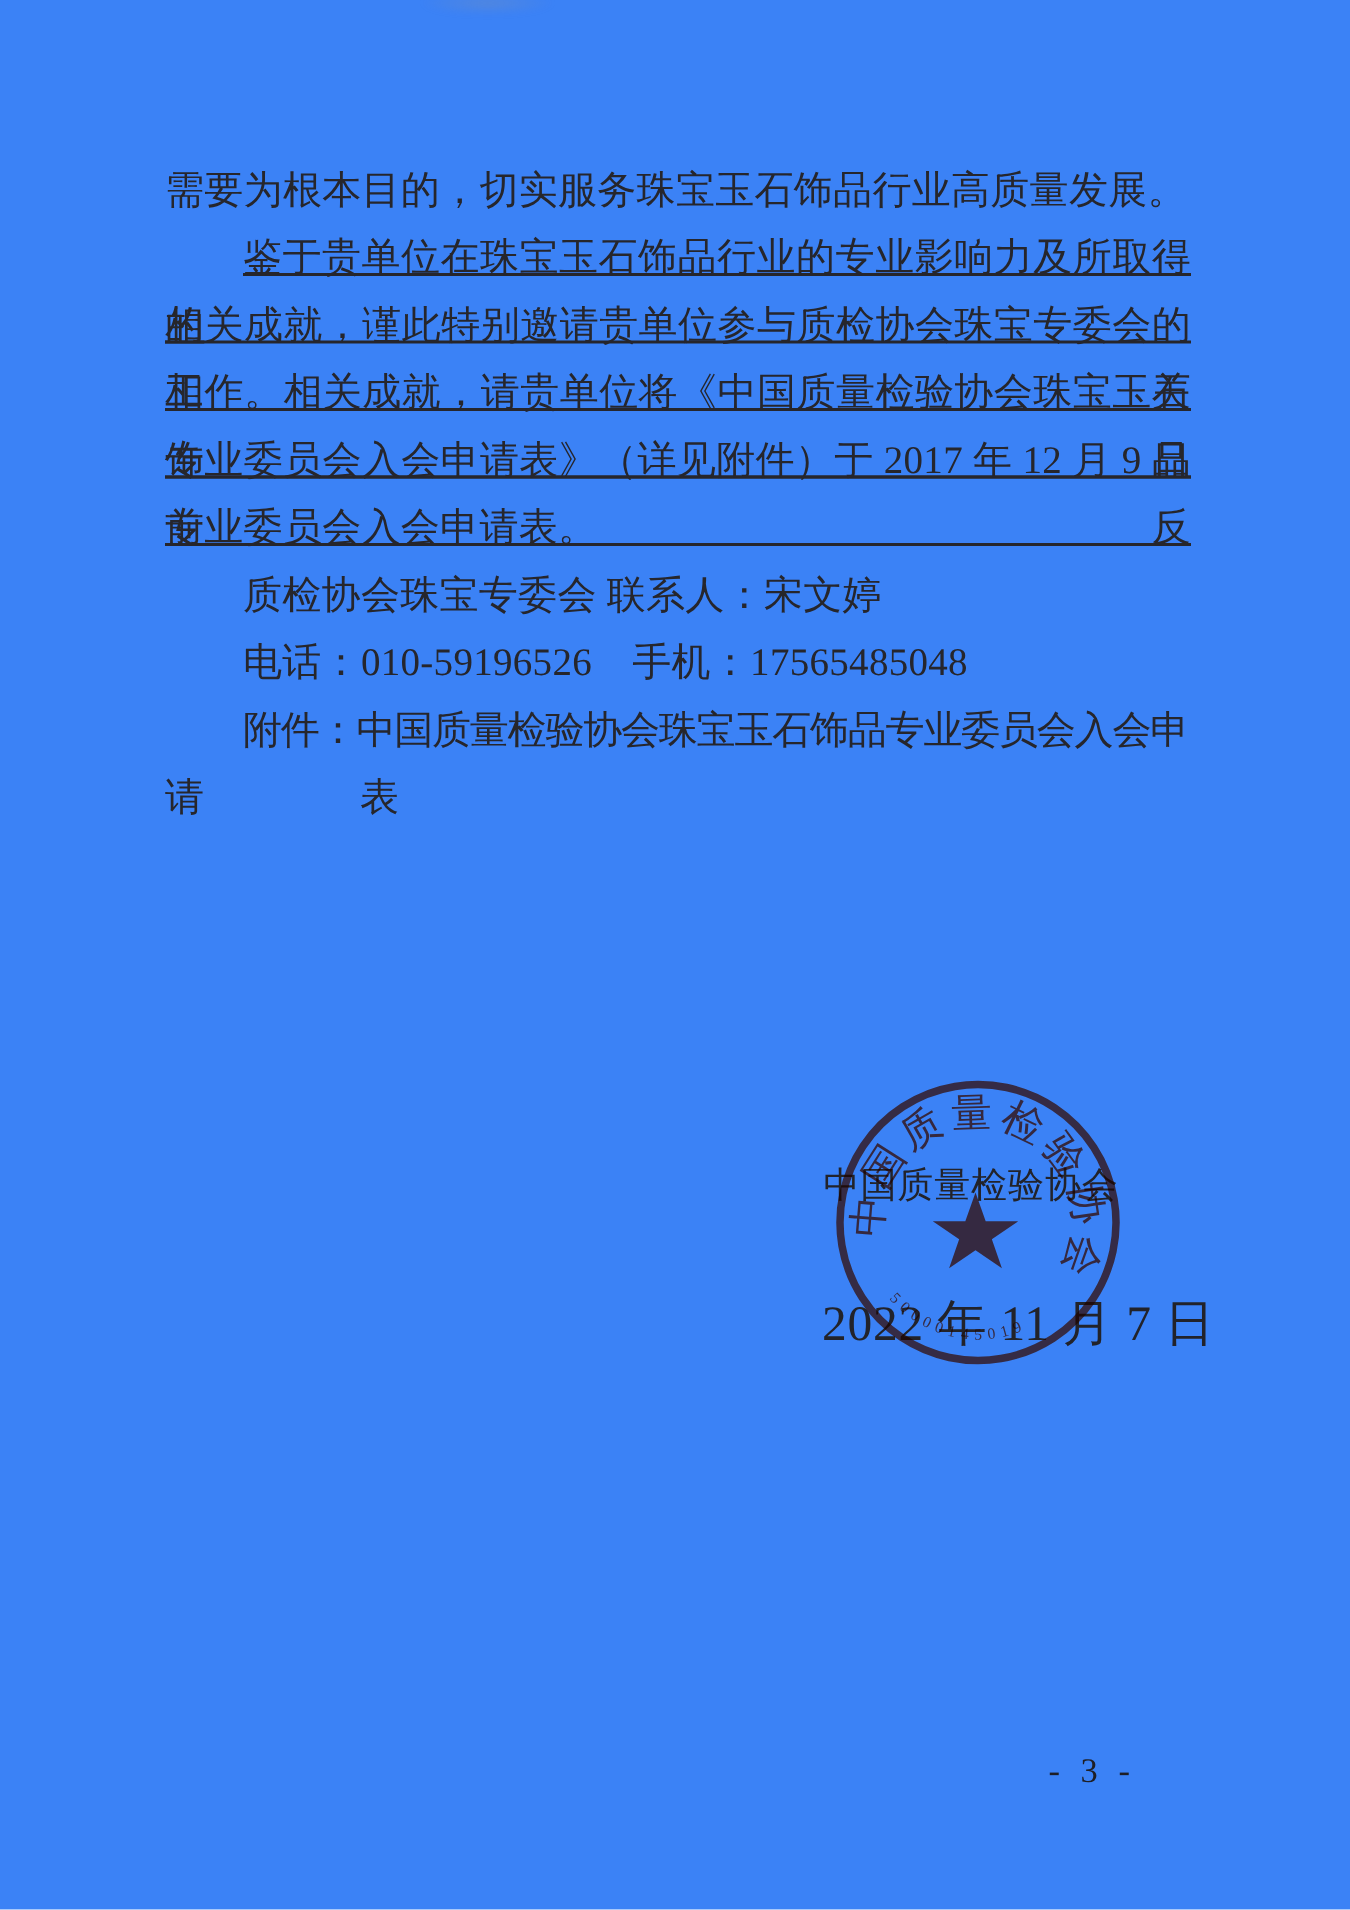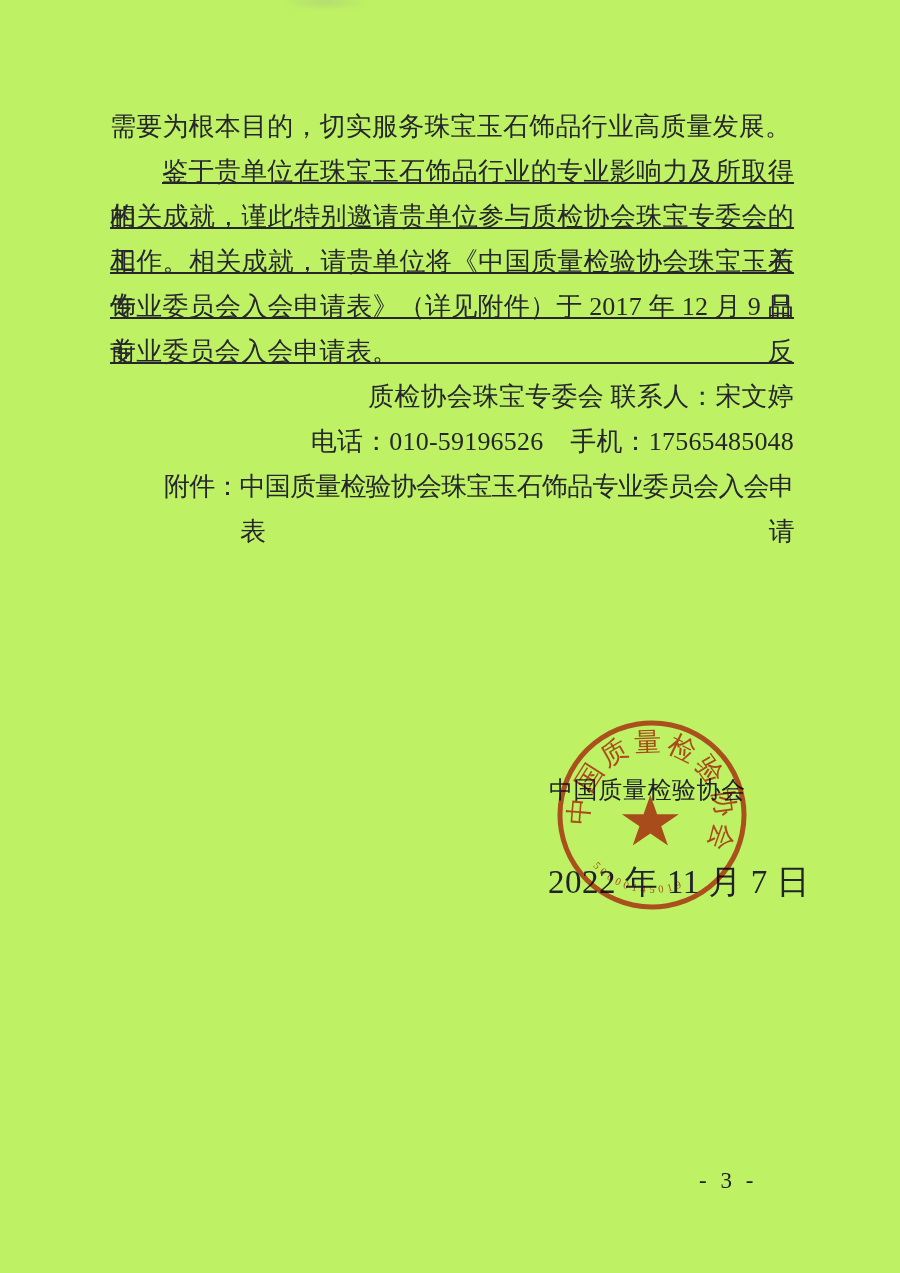--- a/index.html
+++ b/index.html
@@ -11,7 +11,7 @@
     font-family: "Liberation Serif", "DejaVu Serif", serif;
     color: #26262c;
   }
-  .page { position: absolute; inset: 0; background: #bef264; }
+  .page { position: absolute; inset: 0; background: #3b82f6; }
   
   .scan-mark {
     position: absolute; left: 280px; top: -6px; width: 90px; height: 16px;

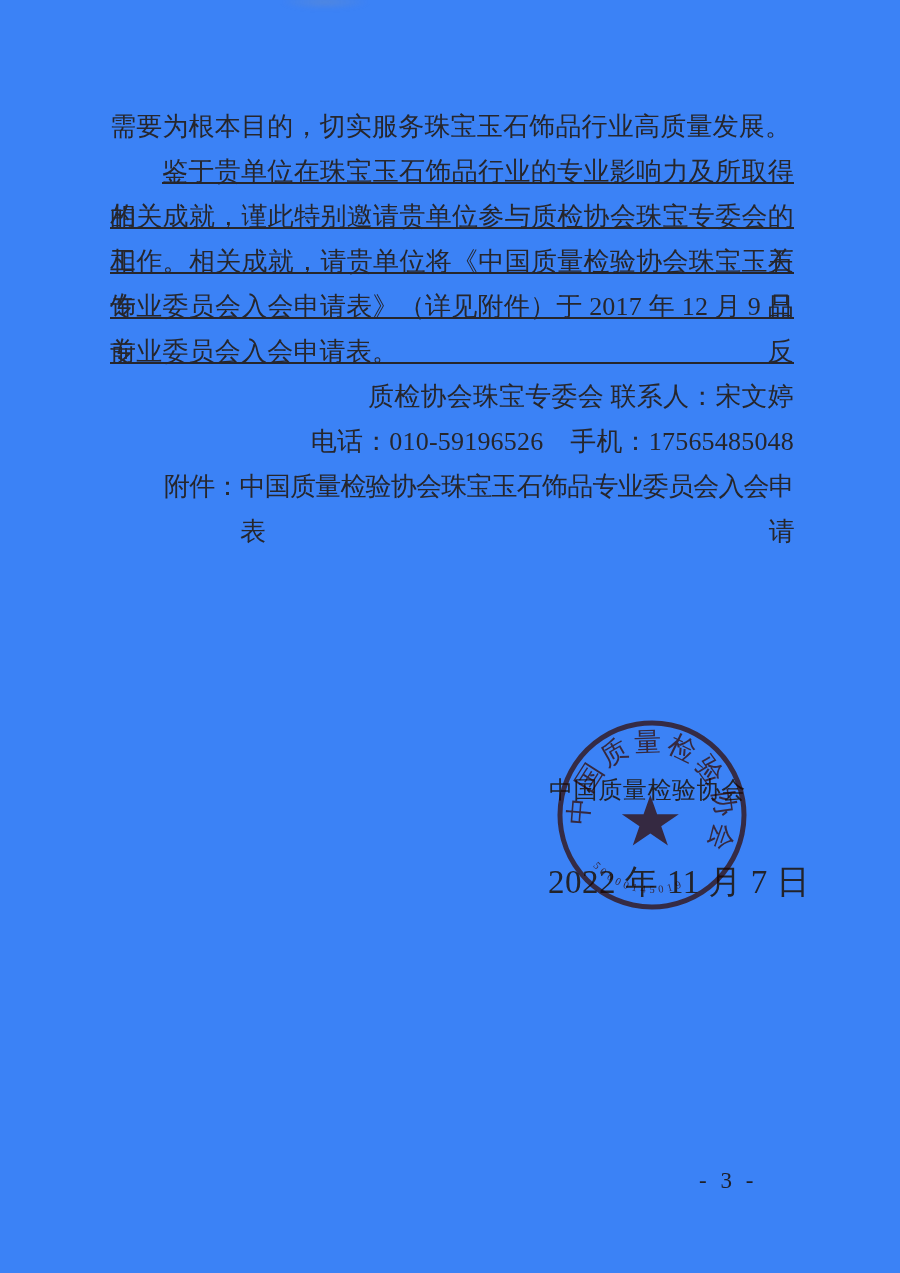--- a/index.html
+++ b/index.html
@@ -23,7 +23,7 @@
     font-size: 26px; line-height: 45px; letter-spacing: 0.2px;
   }
   .line { height: 45px; }
-  .indent { text-indent: 52px; text-align: right; }
+  .indent { text-indent: 52px; }
   .fill { text-align: justify; text-align-last: justify; text-justify: inter-character; text-decoration: underline; }
   .pre { white-space: pre-wrap; }
   .tight { letter-spacing: -1px; }

